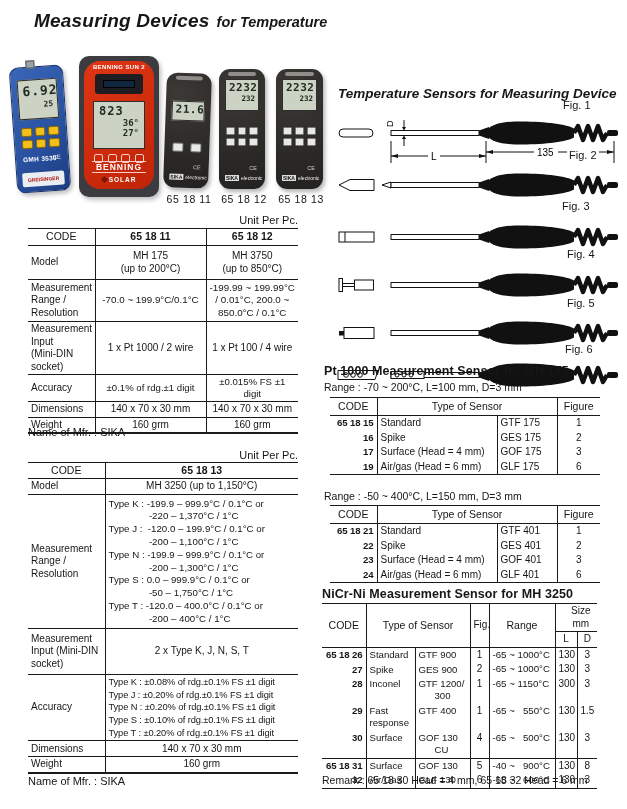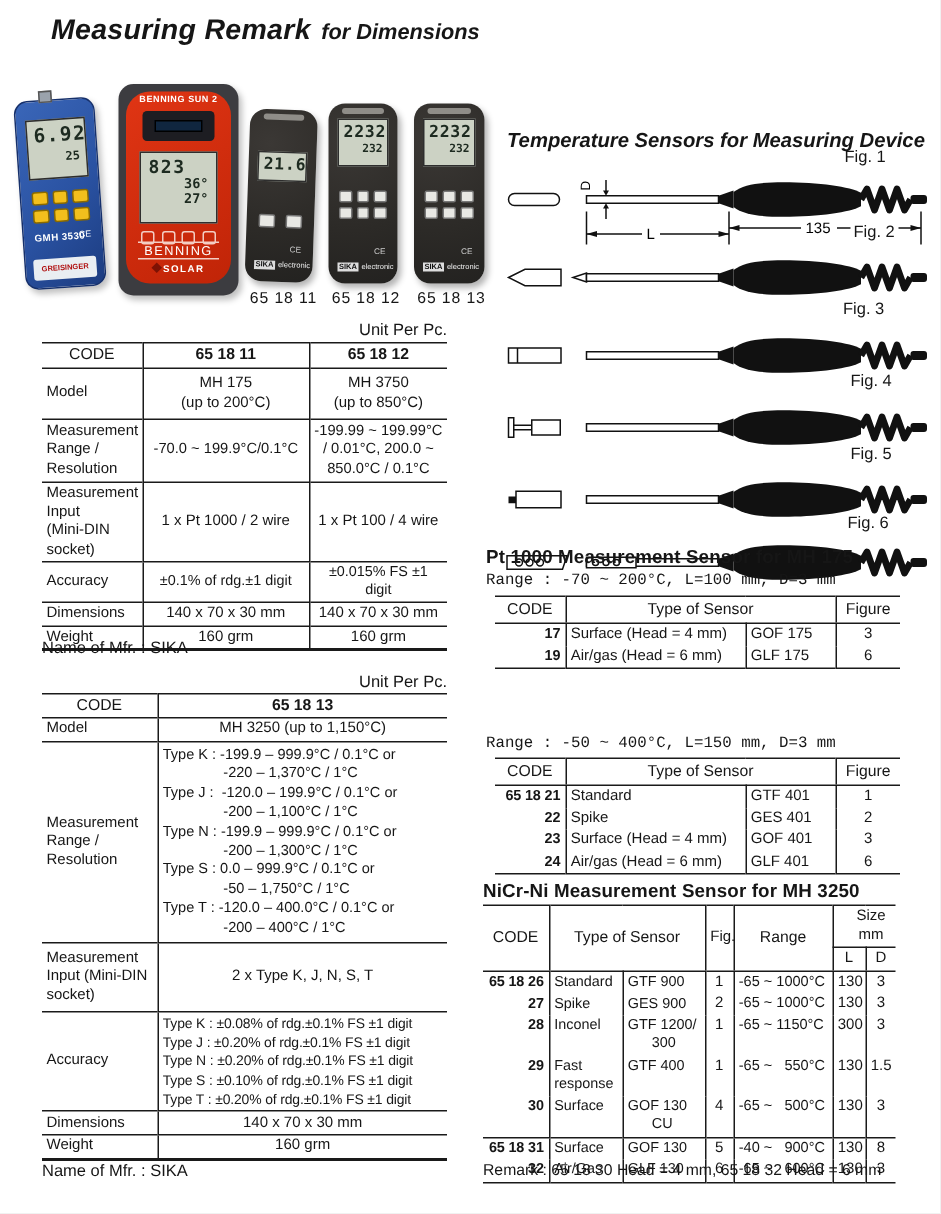--- a/index.html
+++ b/index.html
@@ -115,7 +115,7 @@
   </svg>
 
   <div class="abs" style="left:34px; top:10px;">
-    <span class="main-title">Measuring Remark</span><span class="main-subtitle">for Dimensions</span>
+    <span class="main-title">Measuring Devices</span><span class="main-subtitle">for Dimensions</span>
   </div>
 
   <div class="dev dev-blue abs" style="left:13px; top:66px; width:54px; height:126px; transform:rotate(-4deg);">

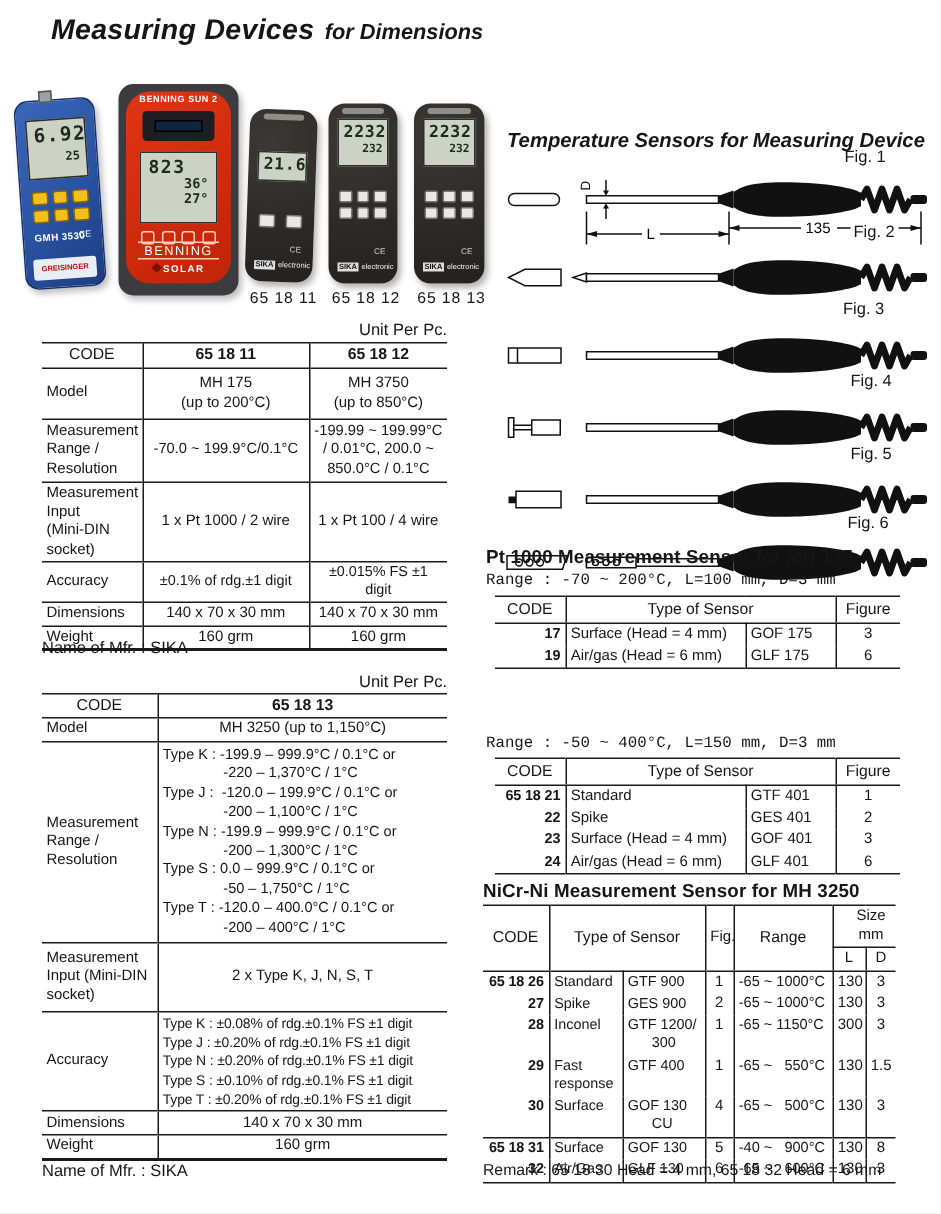--- a/index.html
+++ b/index.html
@@ -115,7 +115,7 @@
   </svg>
 
   <div class="abs" style="left:34px; top:10px;">
-    <span class="main-title">Measuring Devices</span><span class="main-subtitle">for Dimensions</span>
+    <span class="main-title">Measuring Devices</span><span class="main-subtitle">for Temperature</span>
   </div>
 
   <div class="dev dev-blue abs" style="left:13px; top:66px; width:54px; height:126px; transform:rotate(-4deg);">

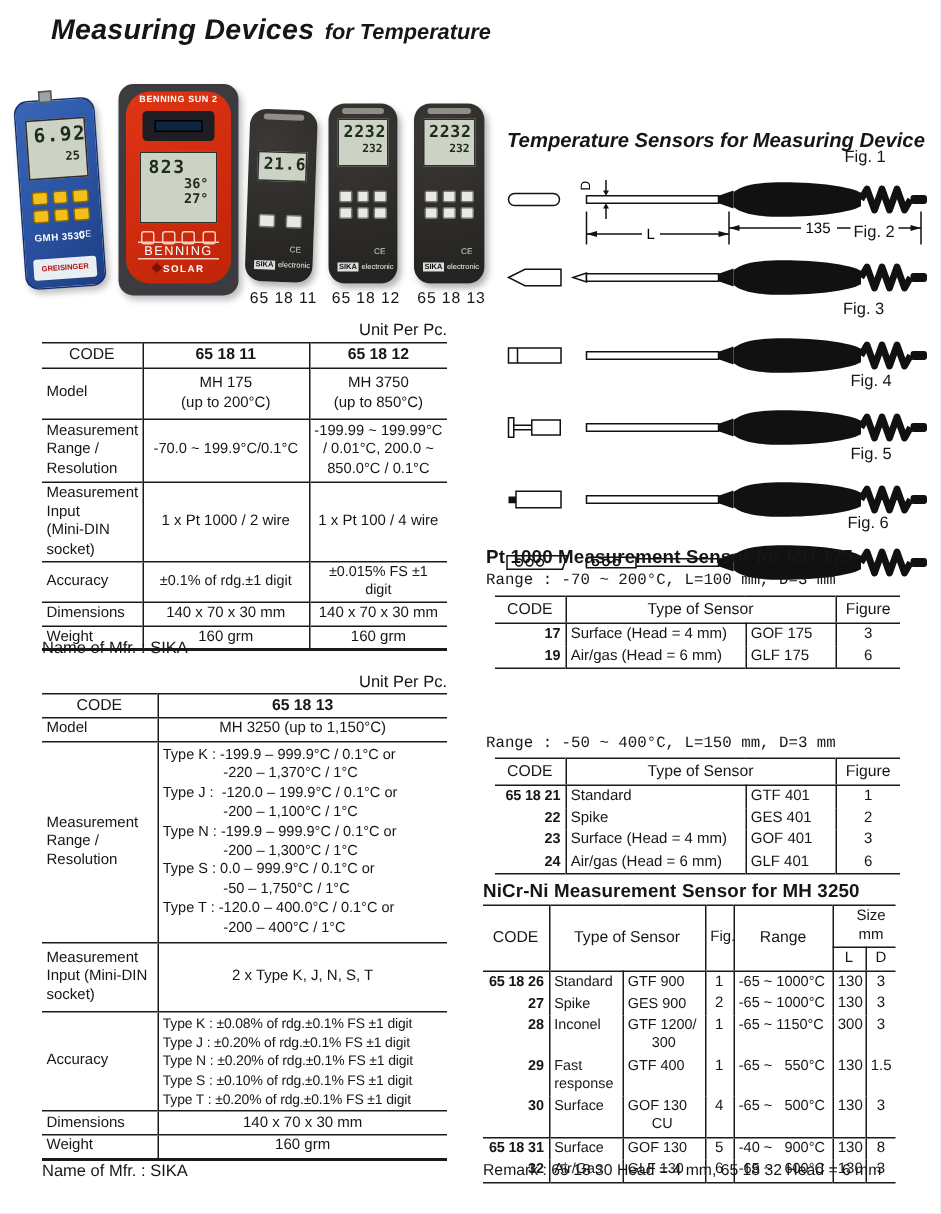--- a/index.html
+++ b/index.html
@@ -73,7 +73,7 @@
   .red-lcd .v2, .red-lcd .v3 { font-size:9px; text-align:right; }
   .red-icons { position:absolute; top:93px; left:10px; right:10px; display:flex; justify-content:space-between; }
   .red-icons span { width:9px; height:9px; border:1px solid #f3cdc3; border-radius:2px; }
-  .red-brand { position:absolute; bottom:16px; left:8px; right:8px; color:#fff; font-size:8.5px; font-weight:normal;
+  .red-brand { position:absolute; bottom:16px; left:8px; right:8px; color:#fff; font-size:8.5px; font-weight:bold;
                text-align:center; letter-spacing:1px; border-top:1px solid #f3cdc3; border-bottom:1px solid #f3cdc3; }
   .red-brand2 { position:absolute; bottom:6px; width:100%; color:#fff; font-size:6.5px; font-weight:bold; text-align:center; letter-spacing:1px; }
   .red-diamond { display:inline-block; width:5px; height:5px; background:#7d1204; transform:rotate(45deg); margin-right:2px; }

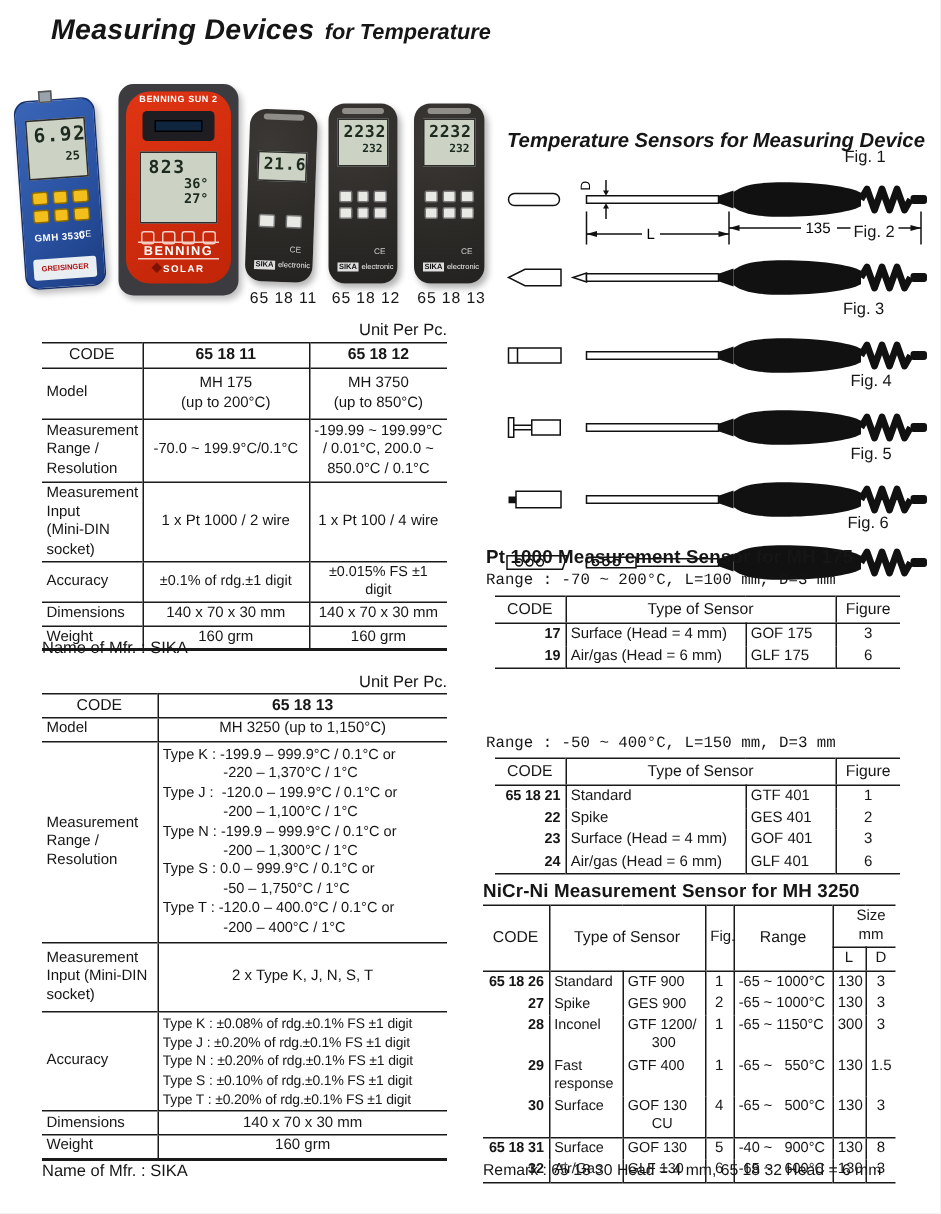--- a/index.html
+++ b/index.html
@@ -20,7 +20,7 @@
   .main-subtitle { font-size: 14.5px; font-weight: bold; font-style: italic; margin-left: 7px; }
   .sensors-title { font-size: 13.5px; font-weight: bold; font-style: italic; }
   .sec-head { font-size: 12.5px; font-weight: bold; letter-spacing: 0.1px; }
-  .range-line { font-size: 10.5px; font-family: Liberation Mono, monospace; }
+  .range-line { font-size: 10.5px; }
   .note { font-size: 11px; }
 
   

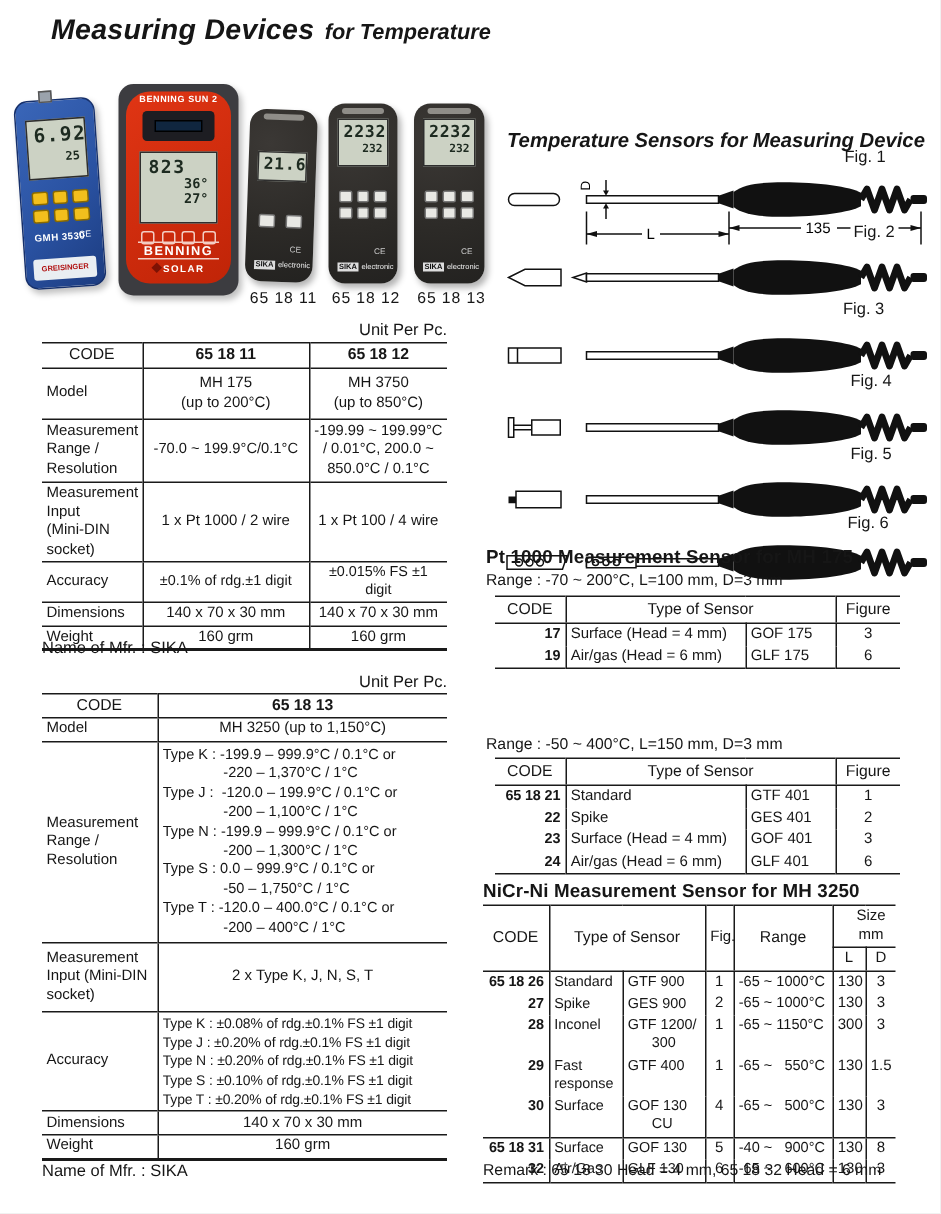--- a/index.html
+++ b/index.html
@@ -421,6 +421,12 @@
       <td class="c bl">Figure</td>
     </tr>
     <tr style="height:13px;">
+      <td class="code">65 18 15</td>
+      <td class="bl">Standard</td>
+      <td class="bl">GTF 175</td>
+      <td class="fg bl">1</td>
+    </tr>
+    <tr style="height:13px;">
       <td class="code">17</td>
       <td class="bl">Surface (Head = 4 mm)</td>
       <td class="bl">GOF 175</td>

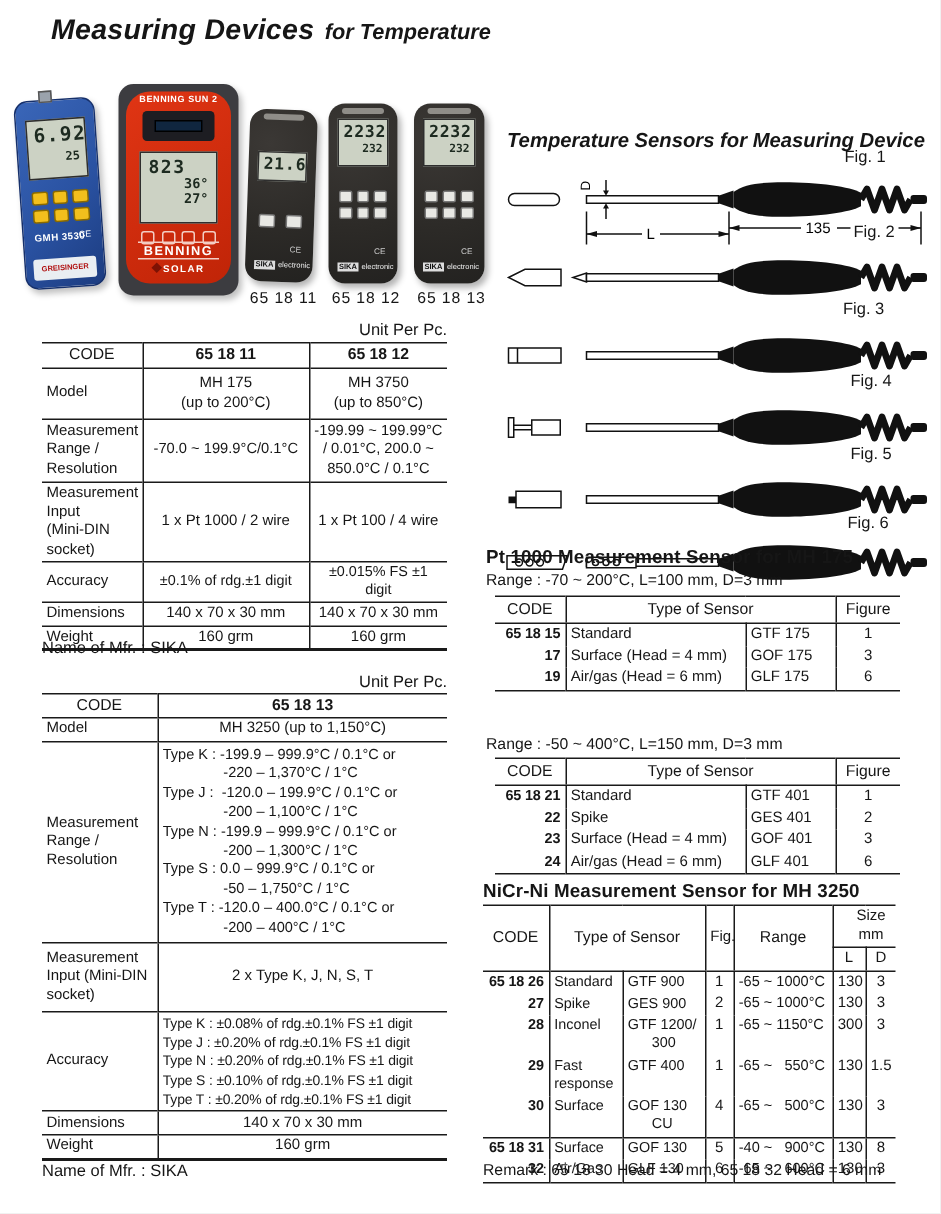--- a/index.html
+++ b/index.html
@@ -427,6 +427,12 @@
       <td class="fg bl">1</td>
     </tr>
     <tr style="height:13px;">
+      <td class="code">16</td>
+      <td class="bl">Spike</td>
+      <td class="bl">GES 175</td>
+      <td class="fg bl">2</td>
+    </tr>
+    <tr style="height:13px;">
       <td class="code">17</td>
       <td class="bl">Surface (Head = 4 mm)</td>
       <td class="bl">GOF 175</td>

